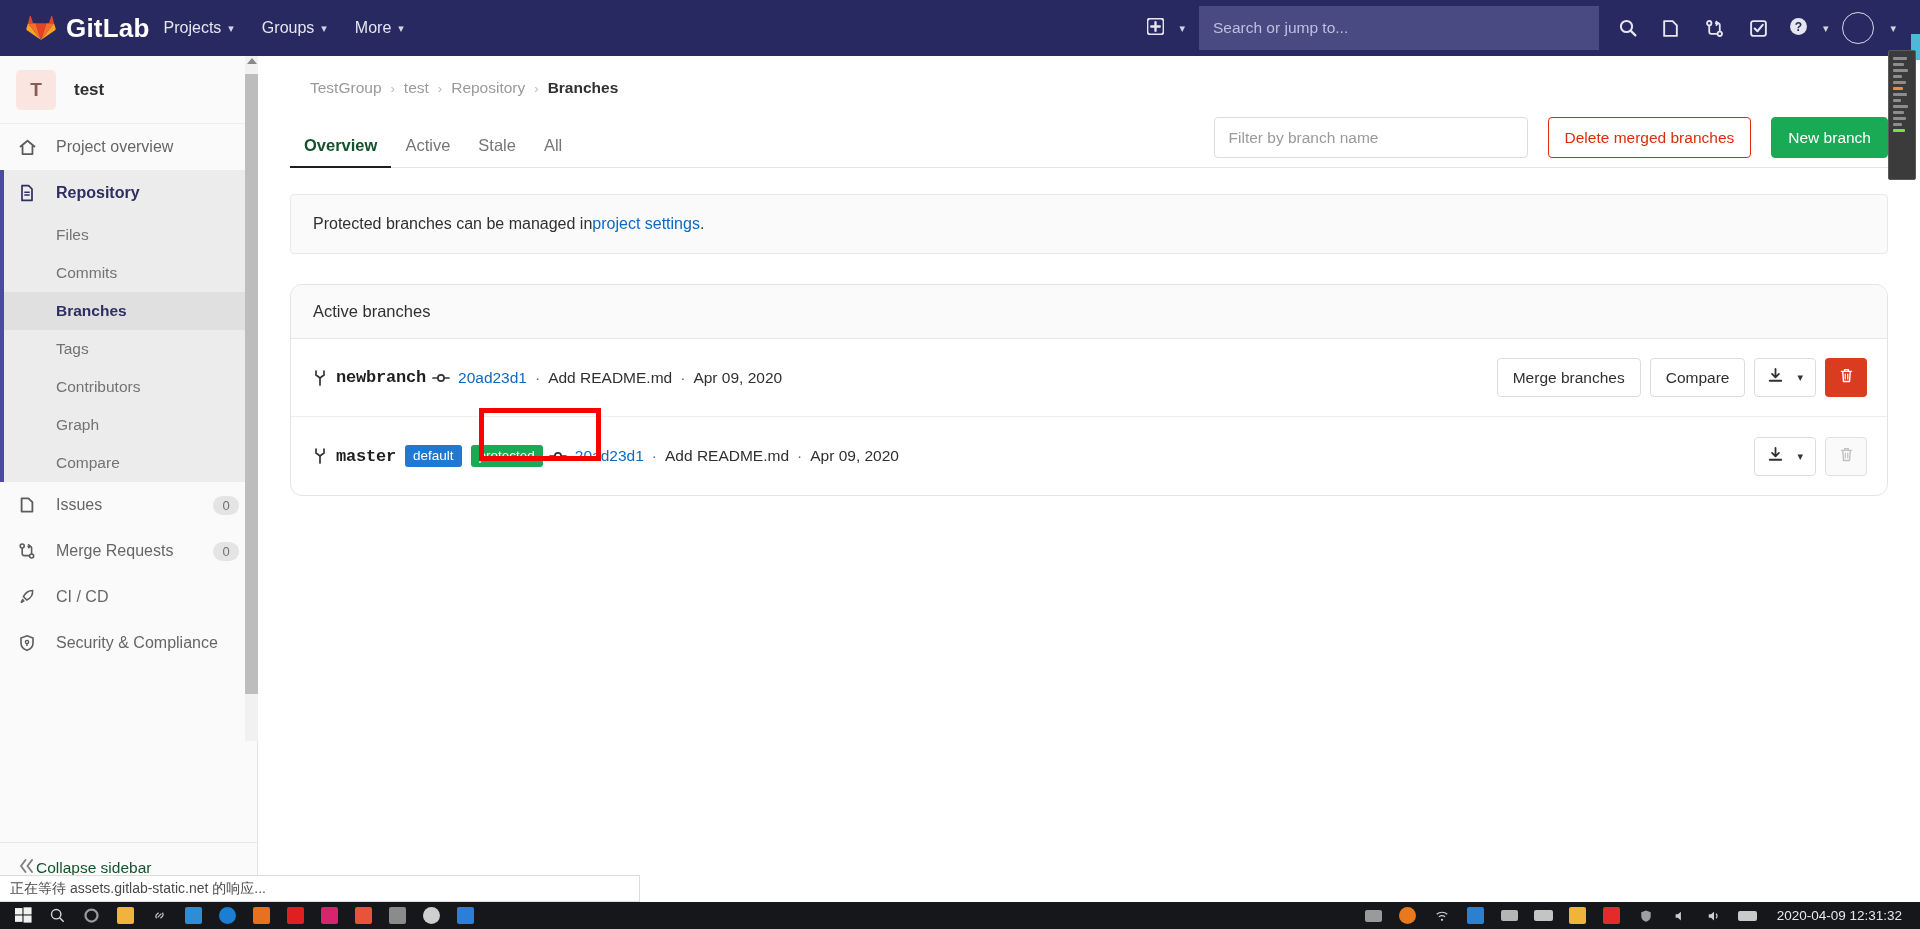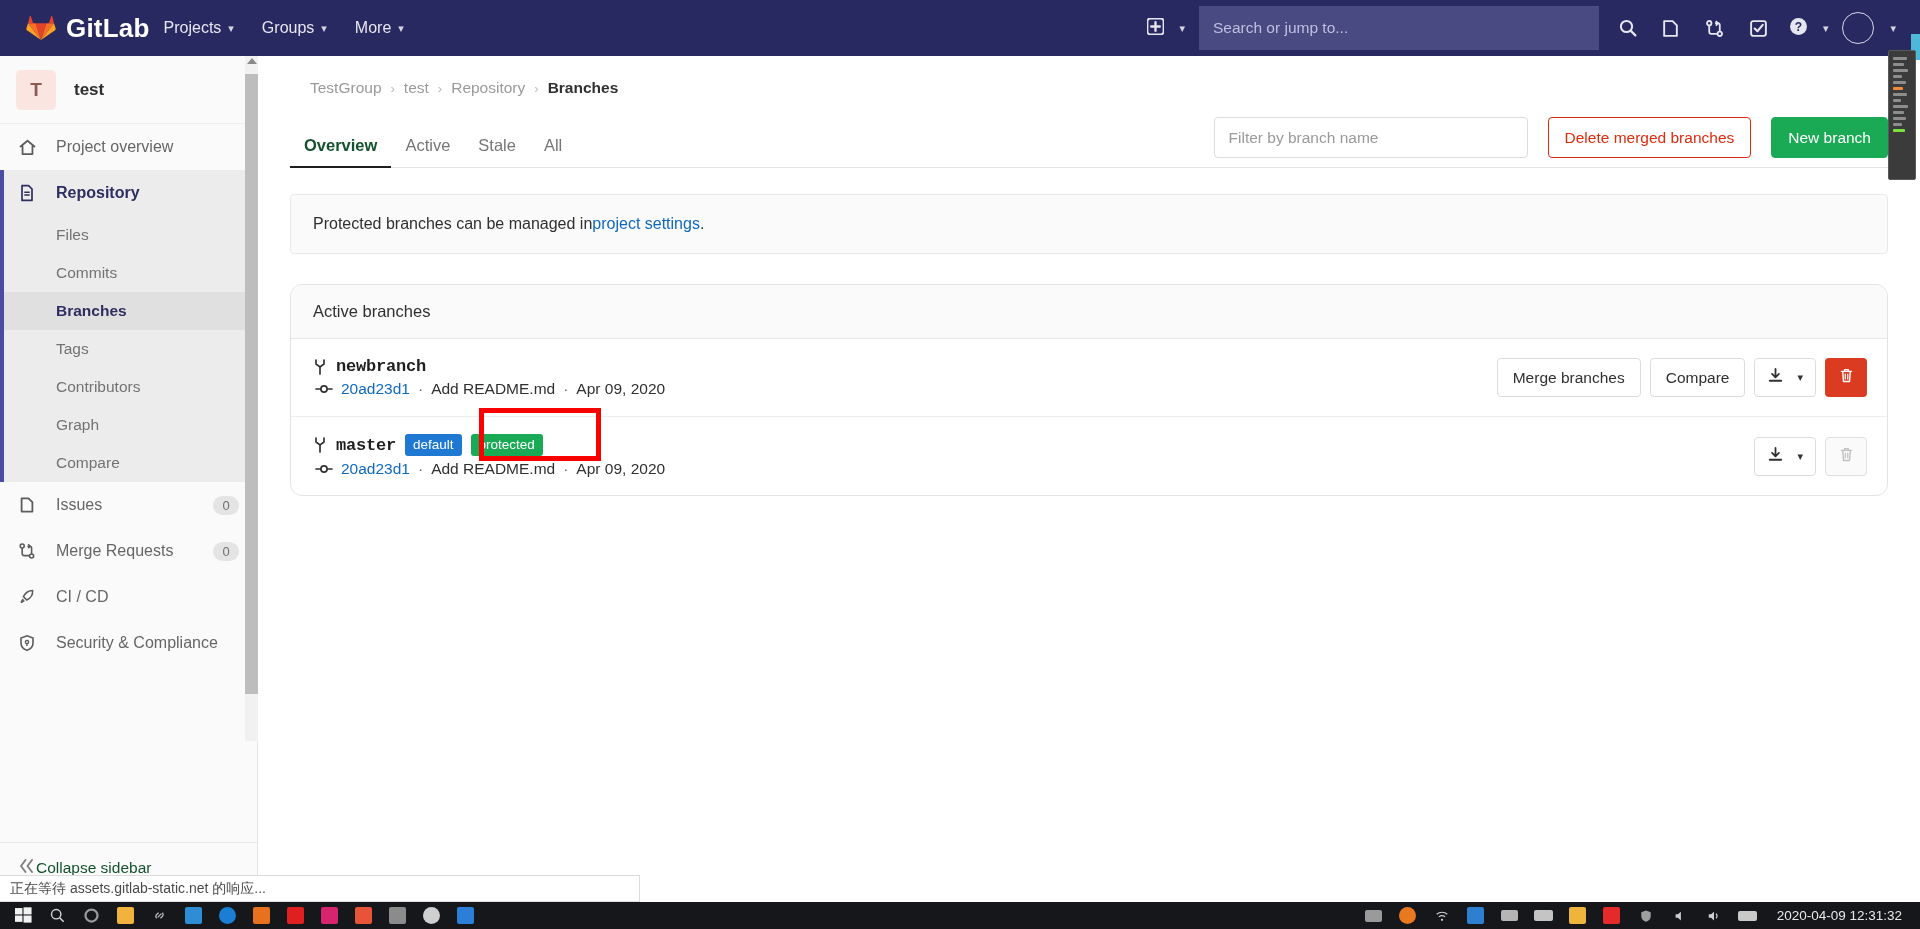--- a/index.html
+++ b/index.html
@@ -179,7 +179,7 @@
     min-height: 78px;
   }
   .branch-row:last-child { border-bottom: none; }
-  .branch-left { display: flex; flex-direction: column; gap: 4px; }
+  .branch-left { display: flex; flex-direction: row; gap: 4px; }
   .branch-name-line { display: flex; align-items: center; gap: 9px; }
   .branch-ico { color: #333; display: flex; align-items: center; }
   .branch-name {

